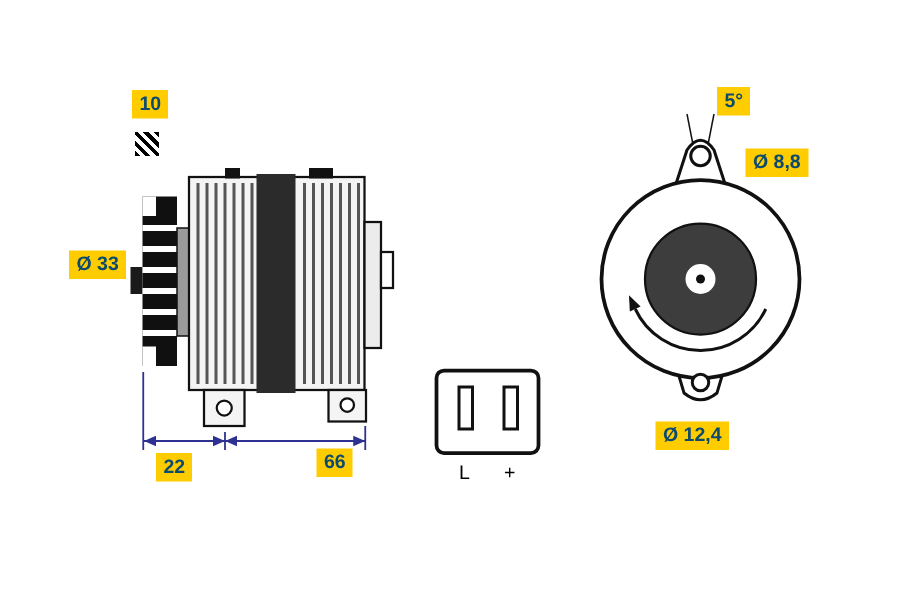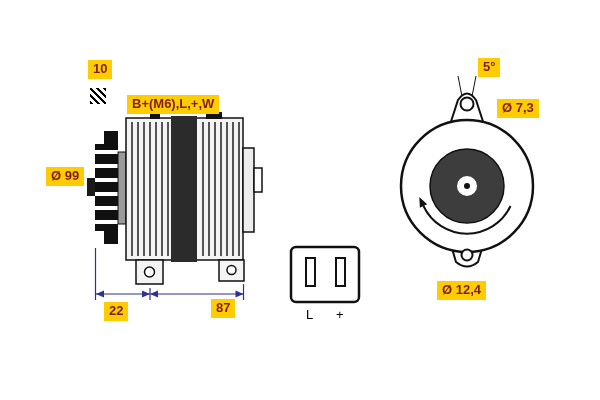--- a/index.html
+++ b/index.html
@@ -9,7 +9,7 @@
   }
   .drawing{position:absolute;left:0;top:0;}
   .tag{
-    position:absolute;background:#FFCC00;color:#7f1d1d;
+    position:absolute;background:#FFCC00;color:#0c4a6e;
     font-size:13px;font-weight:bold;line-height:1.15;
     padding:2px 5px;white-space:nowrap;
   }

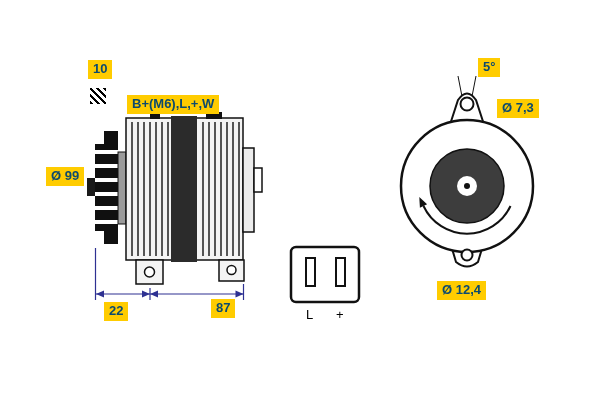--- a/index.html
+++ b/index.html
@@ -118,7 +118,6 @@
 
   <div class="tag" style="left:88px;top:60px;">10</div>
   <div class="hatch" style="left:90px;top:88px;"></div>
-  <div class="tag" style="left:127px;top:95px;">B+(M6),L,+,W</div>
   <div class="tag" style="left:46px;top:167px;">Ø 99</div>
   <div class="tag" style="left:104px;top:302px;">22</div>
   <div class="tag" style="left:211px;top:299px;">87</div>

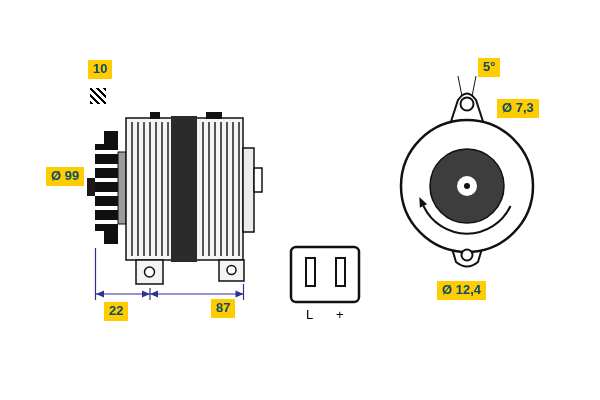--- a/index.html
+++ b/index.html
@@ -122,7 +122,7 @@
   <div class="tag" style="left:104px;top:302px;">22</div>
   <div class="tag" style="left:211px;top:299px;">87</div>
   <div class="tag" style="left:478px;top:58px;">5°</div>
-  <div class="tag" style="left:497px;top:99px;">Ø 7,3</div>
+  <div class="tag" style="left:497px;top:99px;">Ø 8,8</div>
   <div class="tag" style="left:437px;top:281px;">Ø 12,4</div>
 
   <div class="plain-label" style="left:306px;top:307px;font-weight:normal;">L</div>

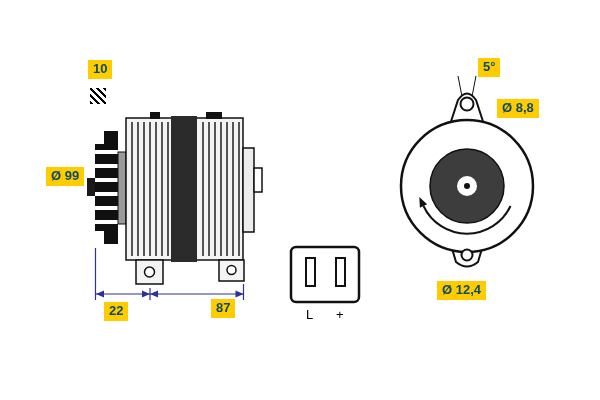--- a/index.html
+++ b/index.html
@@ -118,7 +118,7 @@
 
   <div class="tag" style="left:88px;top:60px;">10</div>
   <div class="hatch" style="left:90px;top:88px;"></div>
-  <div class="tag" style="left:46px;top:167px;">Ø 99</div>
+  <div class="tag" style="left:46px;top:167px;">Ø 33</div>
   <div class="tag" style="left:104px;top:302px;">22</div>
   <div class="tag" style="left:211px;top:299px;">87</div>
   <div class="tag" style="left:478px;top:58px;">5°</div>

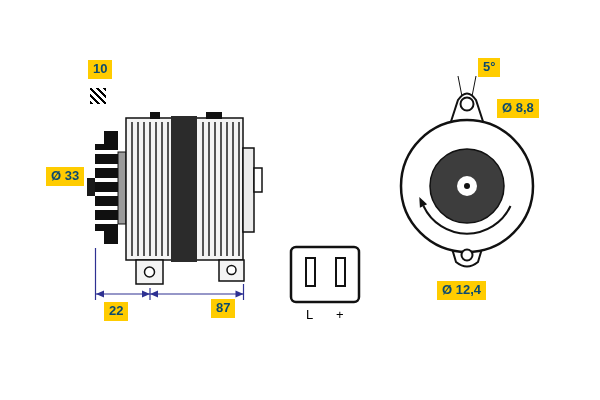--- a/index.html
+++ b/index.html
@@ -120,7 +120,7 @@
   <div class="hatch" style="left:90px;top:88px;"></div>
   <div class="tag" style="left:46px;top:167px;">Ø 33</div>
   <div class="tag" style="left:104px;top:302px;">22</div>
-  <div class="tag" style="left:211px;top:299px;">87</div>
+  <div class="tag" style="left:211px;top:299px;">66</div>
   <div class="tag" style="left:478px;top:58px;">5°</div>
   <div class="tag" style="left:497px;top:99px;">Ø 8,8</div>
   <div class="tag" style="left:437px;top:281px;">Ø 12,4</div>

